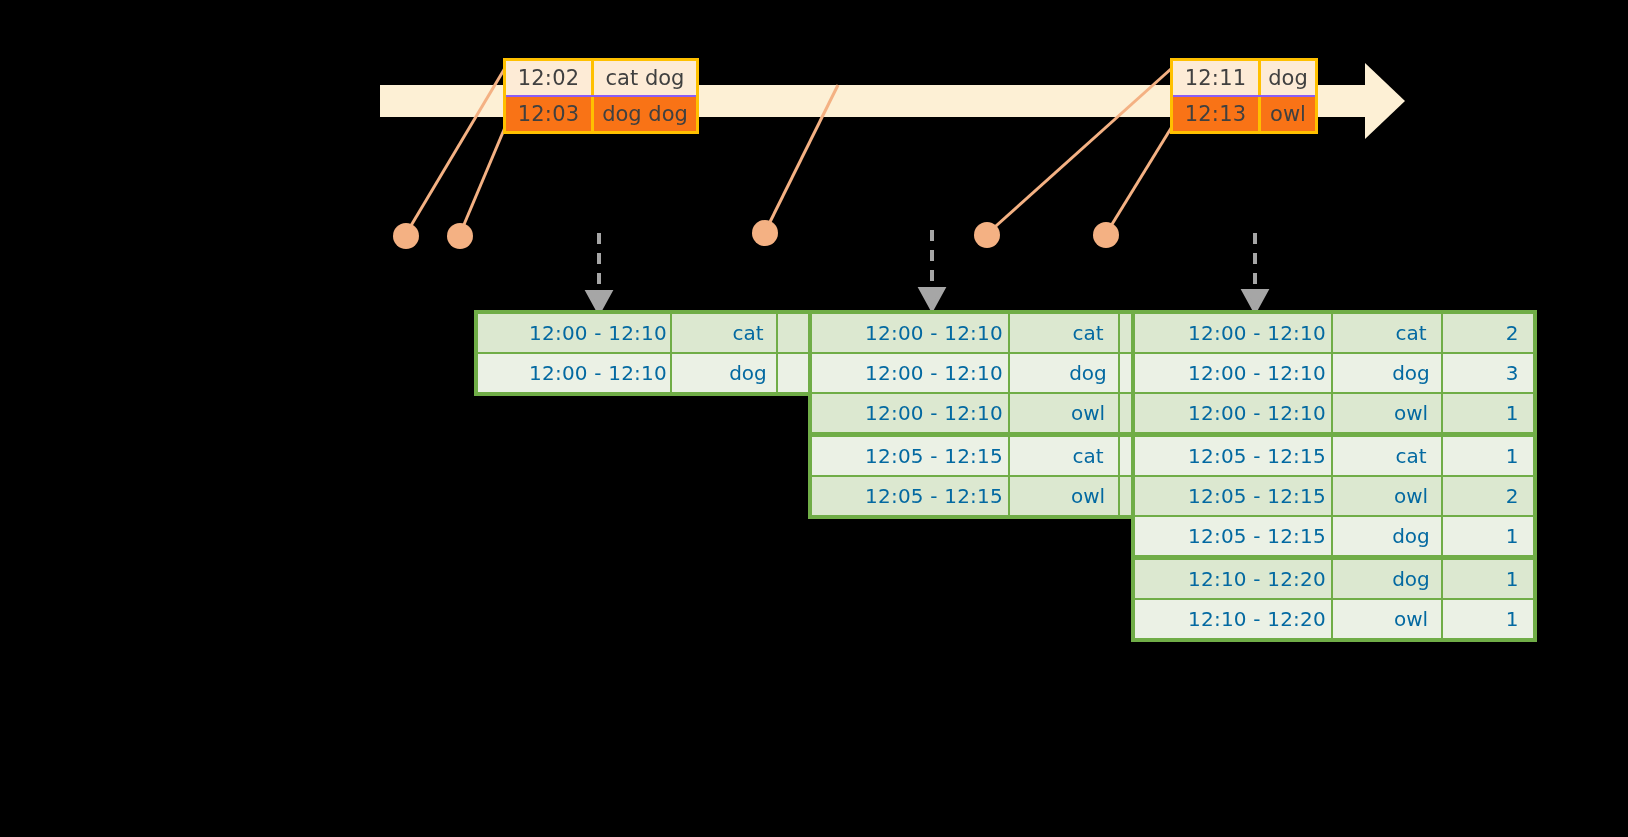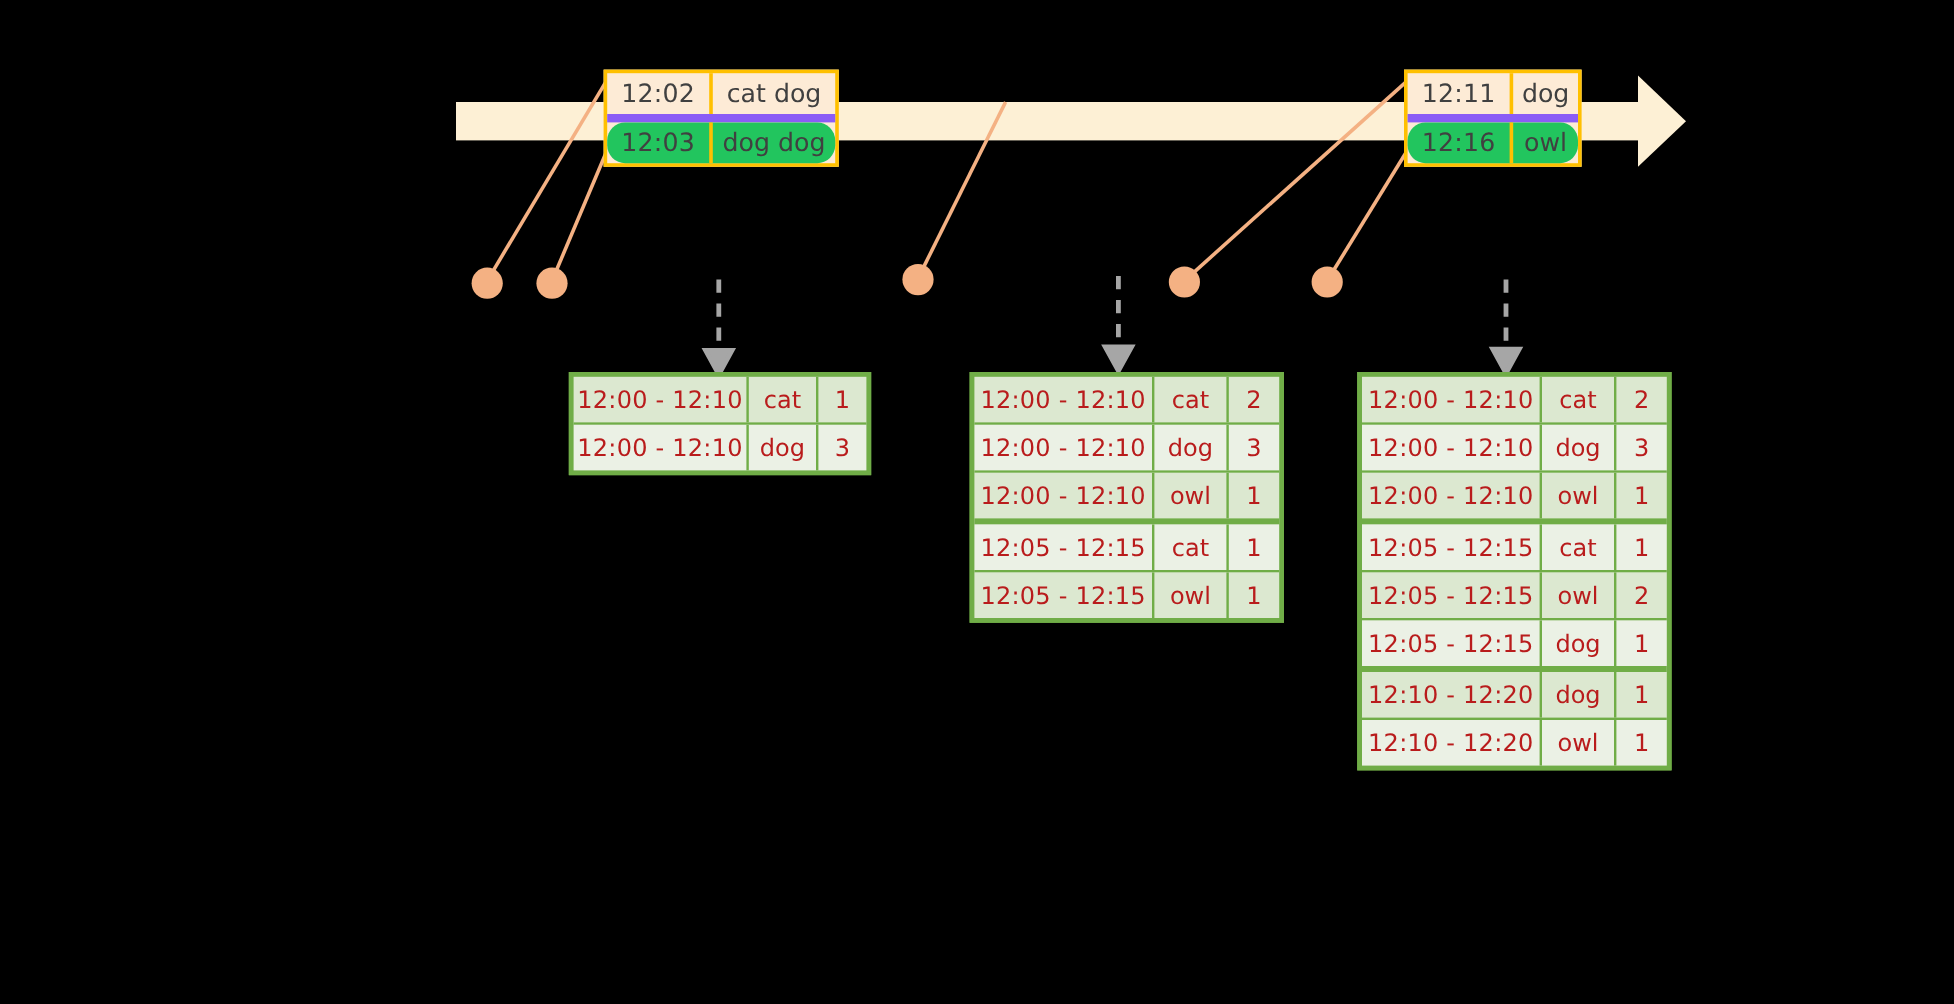--- a/index.html
+++ b/index.html
@@ -40,7 +40,7 @@
   .event-row {
     display: flex;
     align-items: stretch;
-    border-bottom: 7px solid #8b5cf6;
+    border-bottom: 2px solid #8b5cf6;
     box-sizing: border-box;
   }
   .event-row:last-child {

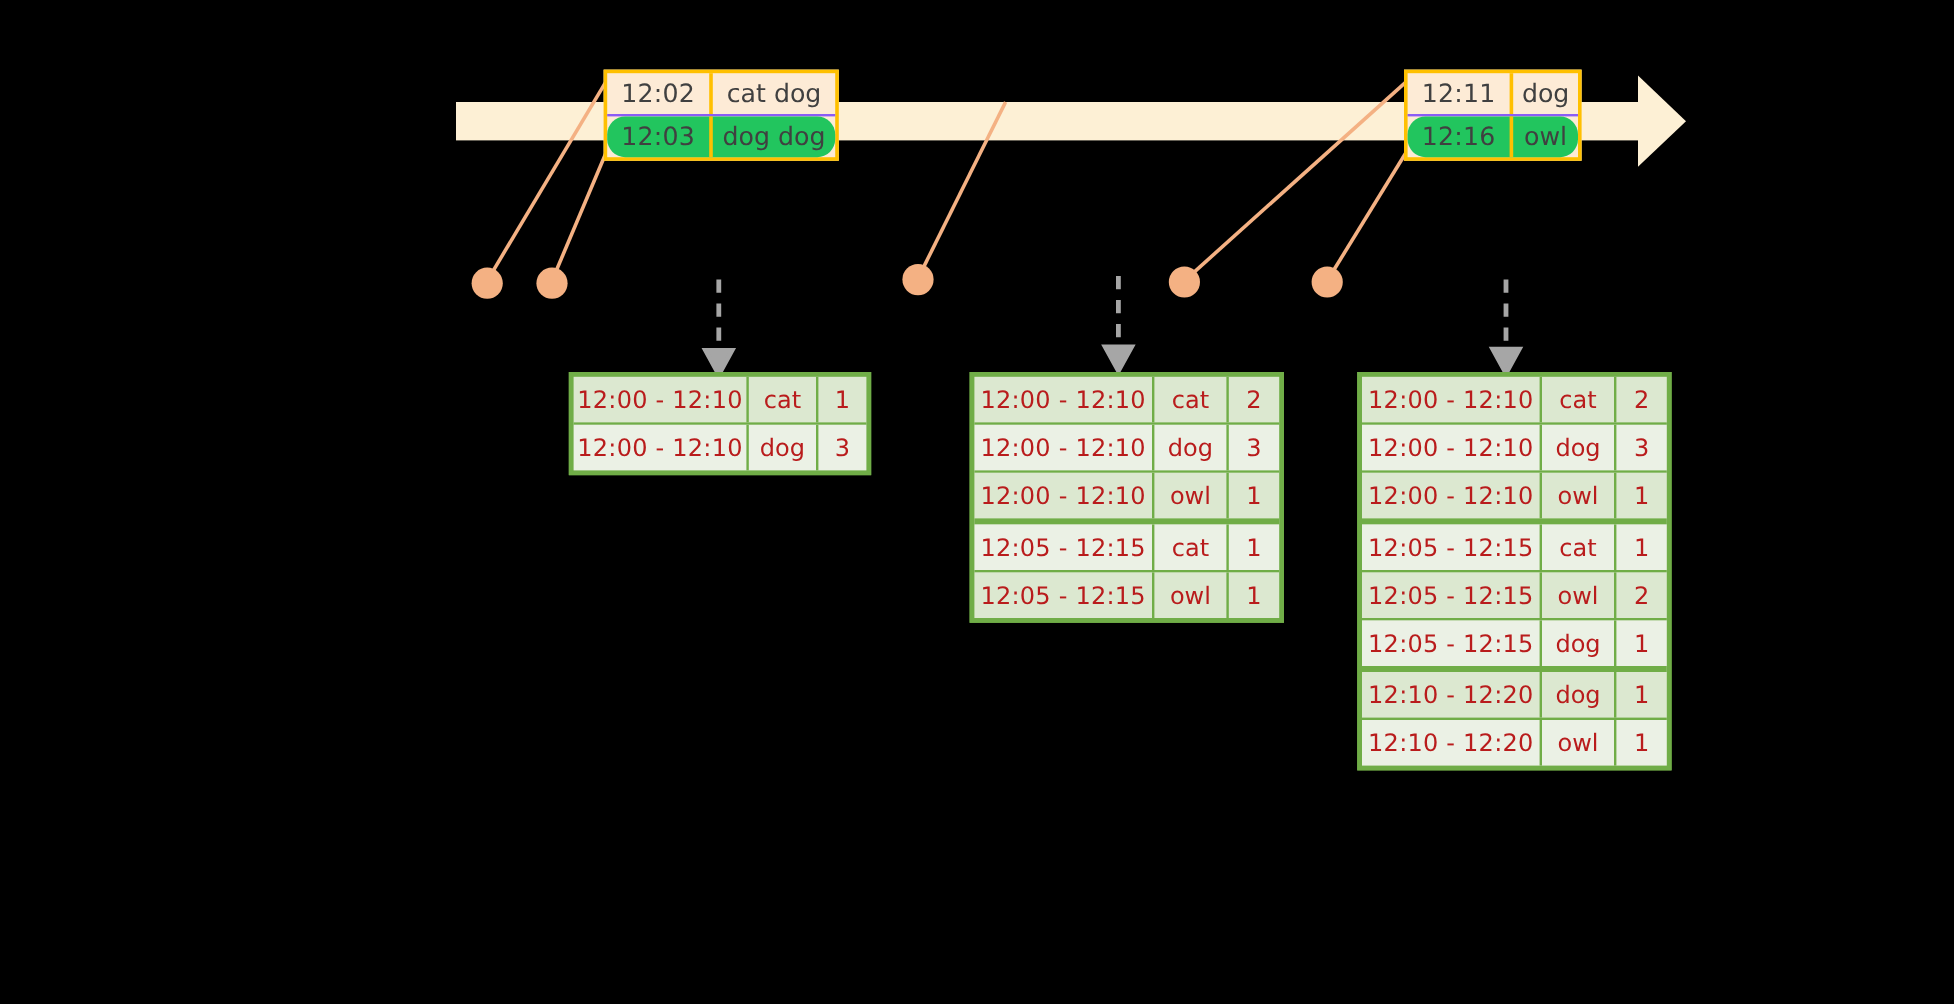--- a/index.html
+++ b/index.html
@@ -47,8 +47,7 @@
     border-bottom: none;
   }
   .event-row.alt {
-    background: #22c55e;
-    border-radius: 15px;
+    background: #f97316;
   }
   .event-time {
     width: 88px;

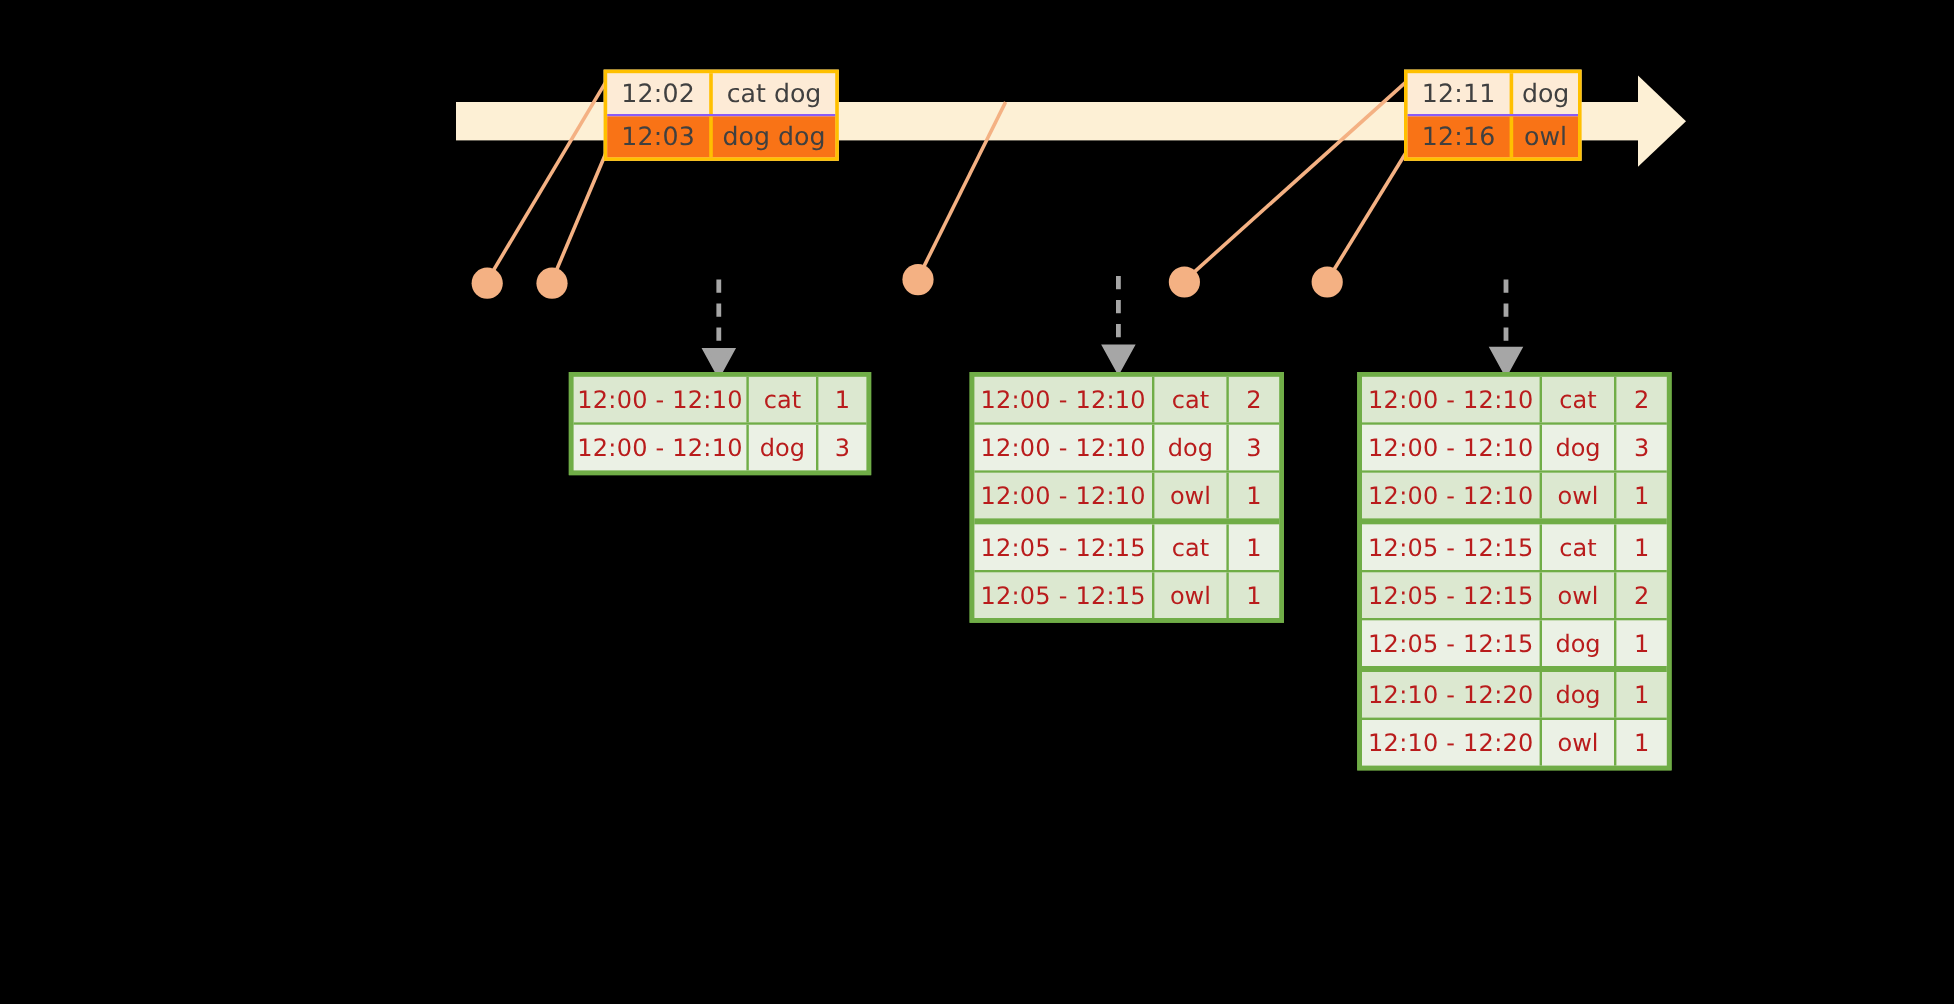--- a/index.html
+++ b/index.html
@@ -195,7 +195,7 @@
       <div class="event-words">dog</div>
     </div>
     <div class="event-row alt">
-      <div class="event-time">12:16</div>
+      <div class="event-time">12:13</div>
       <div class="event-words">owl</div>
     </div>
   </div>

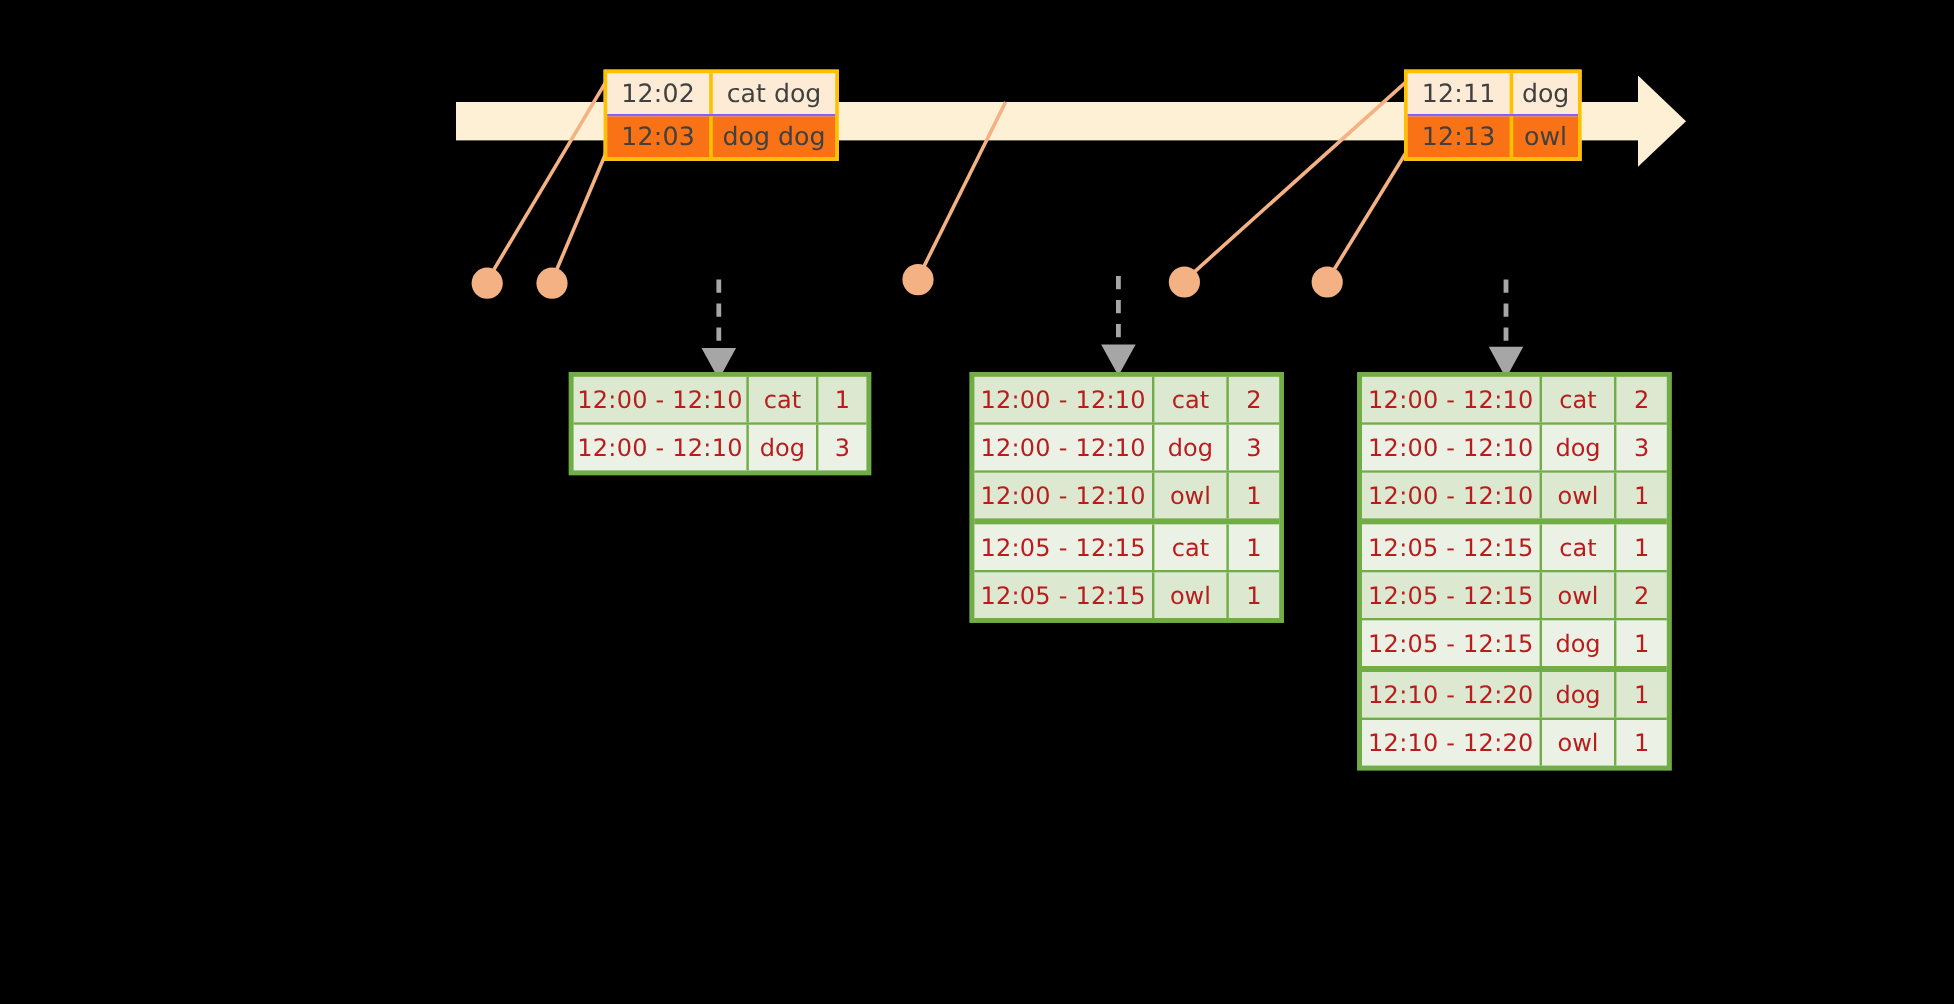--- a/index.html
+++ b/index.html
@@ -103,9 +103,10 @@
     align-items: center;
     justify-content: center;
     font-size: 20px;
-    color: #b91c1c;
+    color: #0369a1;
     padding: 7px 0;
     box-sizing: border-box;
+    margin-left: 48px;
   }
   .res-window {
     width: 148px;

